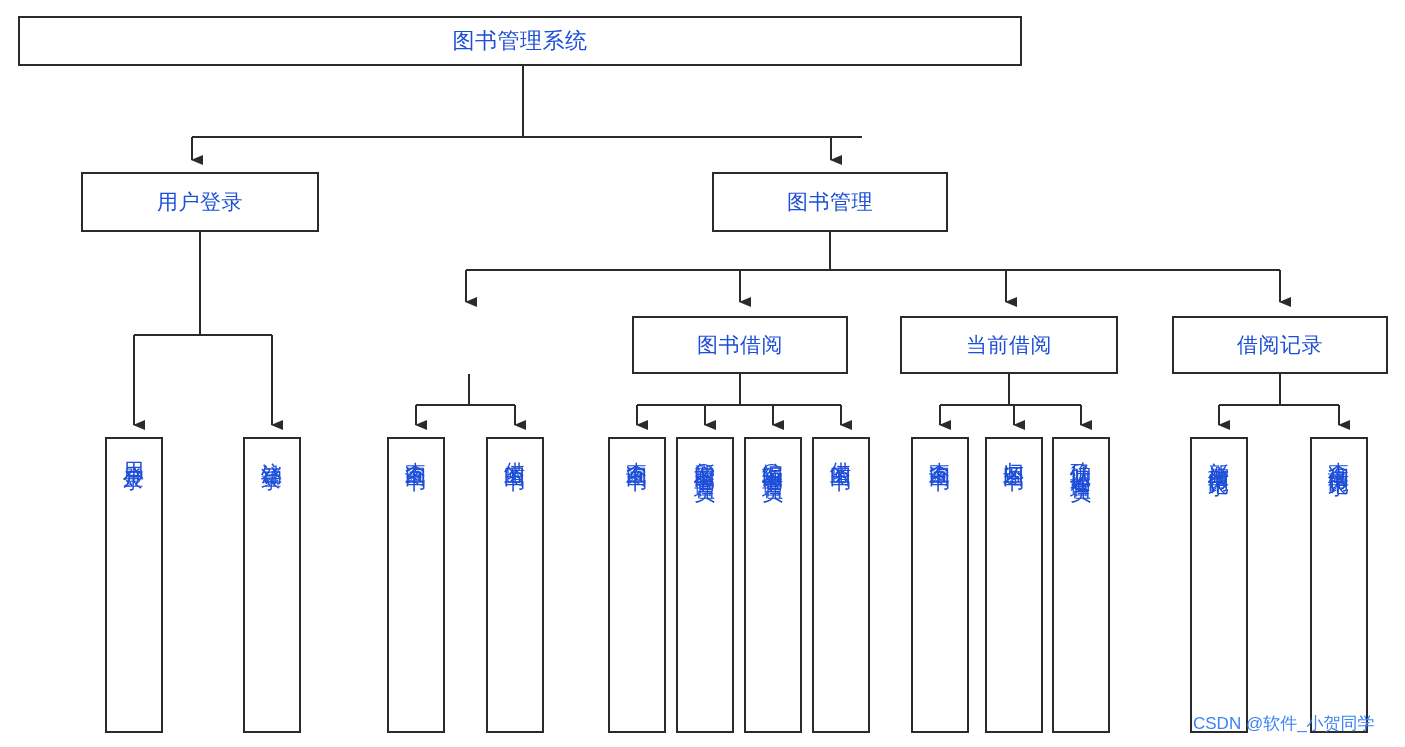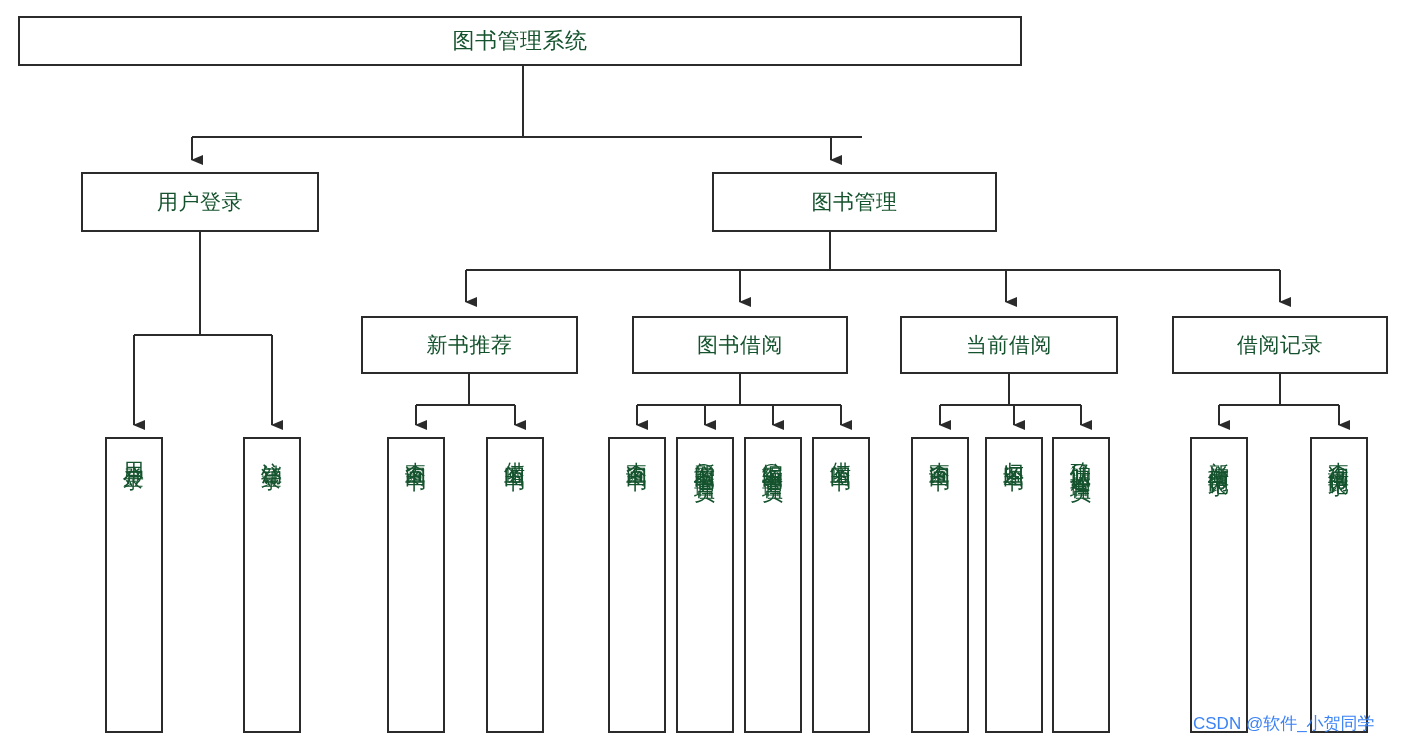--- a/index.html
+++ b/index.html
@@ -35,7 +35,7 @@
     z-index: 3;
   }
   .node .label {
-    color: #14532d;
+    color: #1d4ed8;
     letter-spacing: 0.5px;
     white-space: nowrap;
     line-height: 1.18;

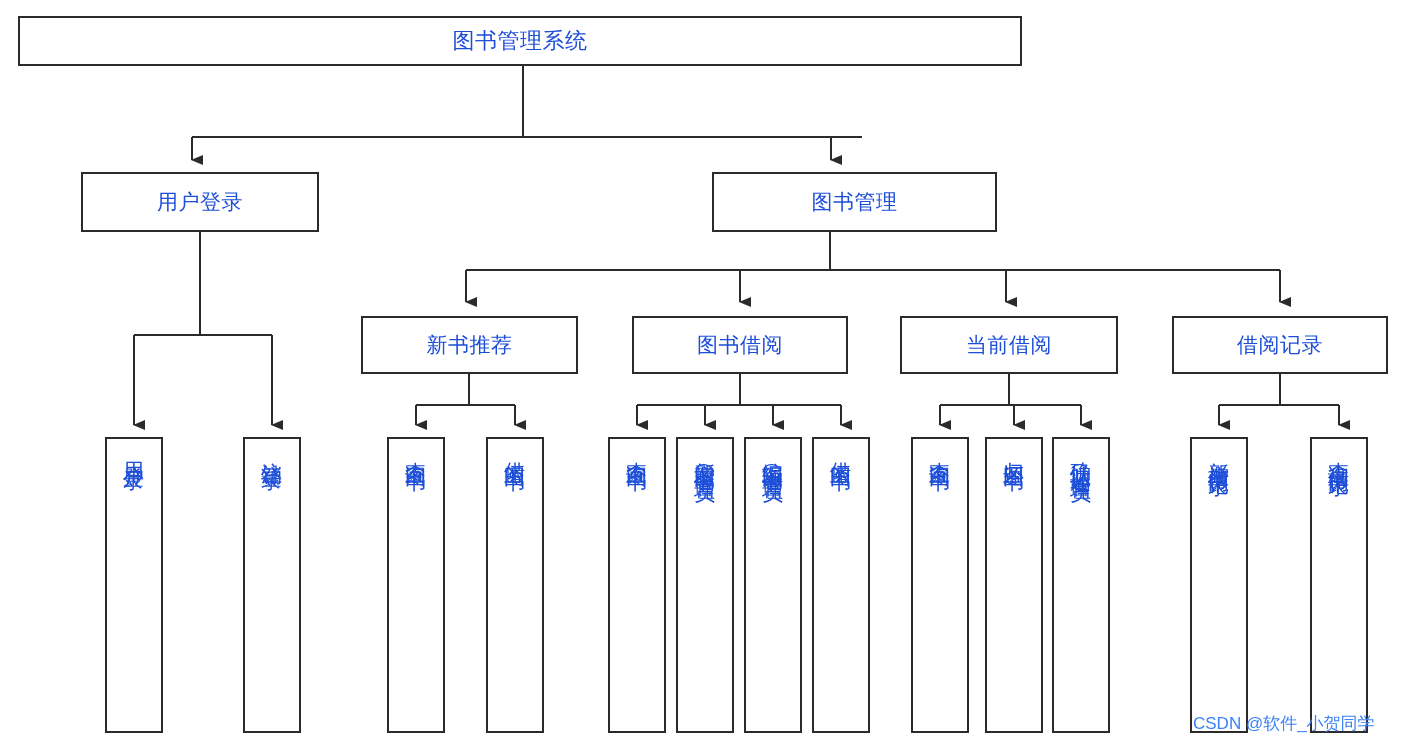--- a/index.html
+++ b/index.html
@@ -130,7 +130,7 @@
   <div class="node node-h" id="n-l2-0" style="left: 81px; top: 172px; width: 238px; height: 60px;">
     <span class="label">用户登录</span>
   </div>
-  <div class="node node-h" id="n-l2-1" style="left: 712px; top: 172px; width: 285px; height: 60px;">
+  <div class="node node-h" id="n-l2-1" style="left: 712px; top: 172px; width: 236px; height: 60px;">
     <span class="label">图书管理</span>
   </div>
 

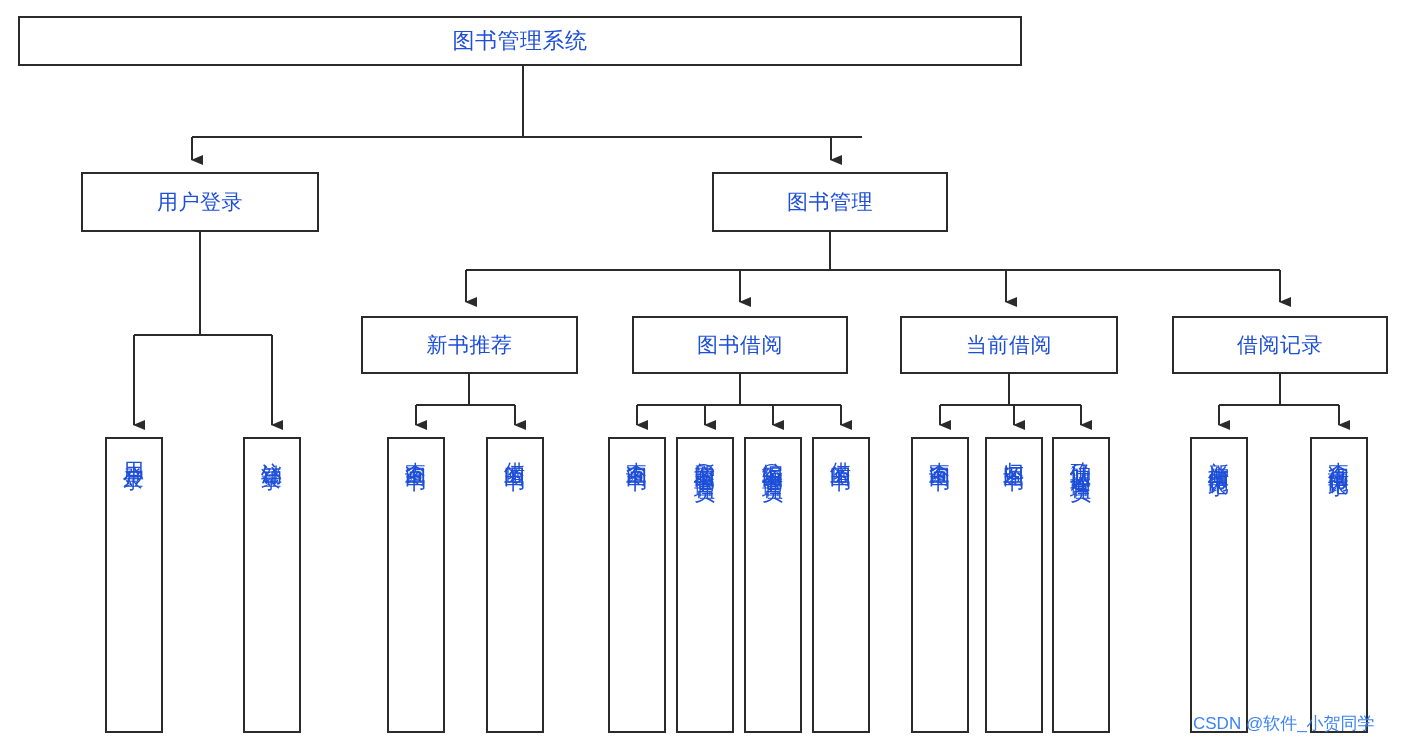--- a/index.html
+++ b/index.html
@@ -134,9 +134,6 @@
     <span class="label">图书管理</span>
   </div>
 
-  <div class="node node-h" id="n-l3-0" style="left: 361px; top: 316px; width: 217px; height: 58px;">
-    <span class="label">新书推荐</span>
-  </div>
   <div class="node node-h" id="n-l3-1" style="left: 632px; top: 316px; width: 216px; height: 58px;">
     <span class="label">图书借阅</span>
   </div>

